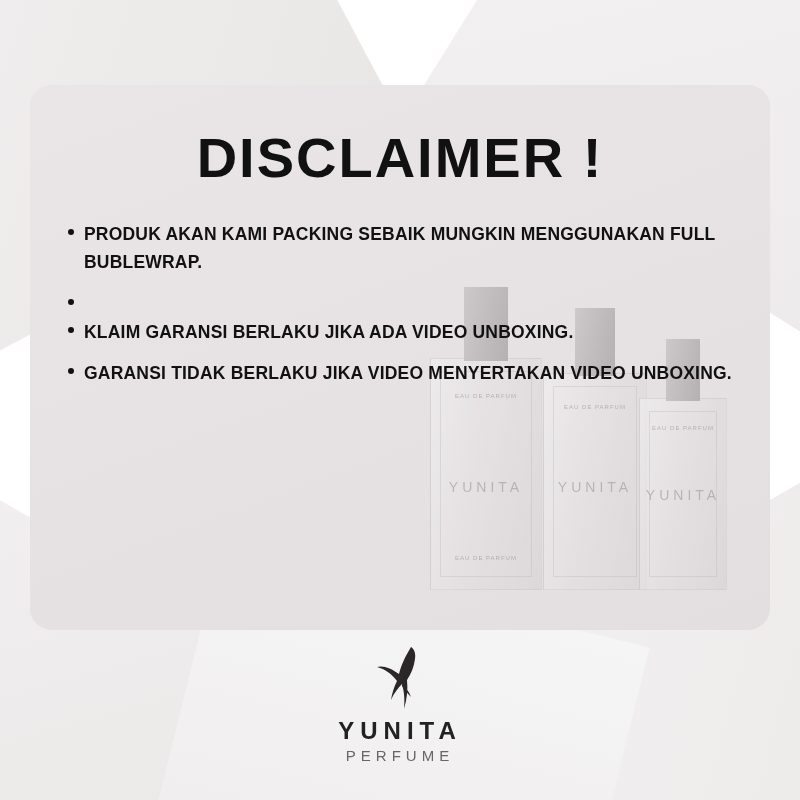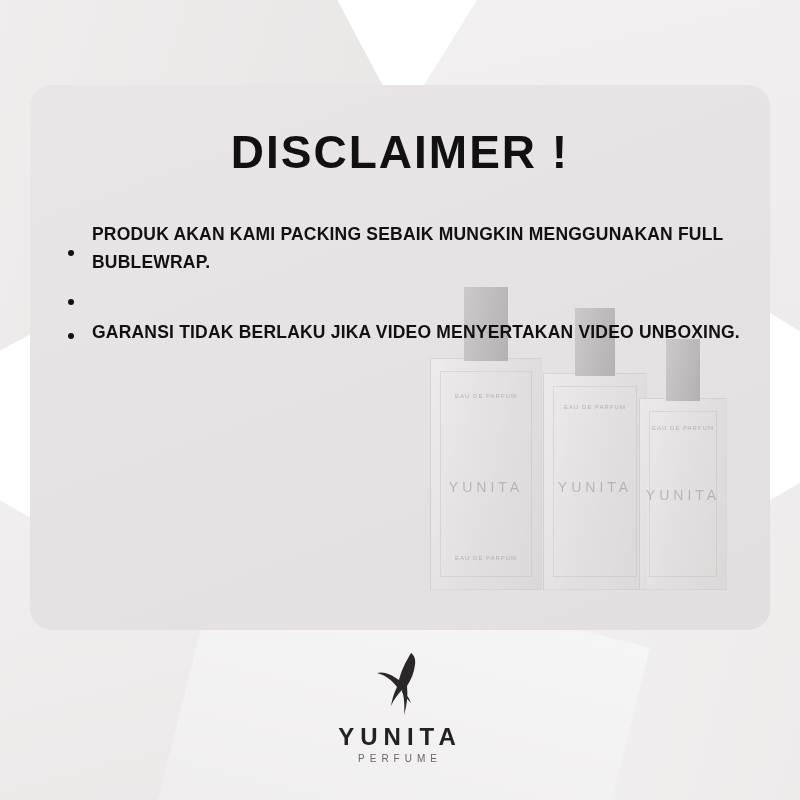--- a/index.html
+++ b/index.html
@@ -132,7 +132,7 @@
     top: 40px;
     left: 0; right: 0;
     text-align: center;
-    font-size: 46px;
+    font-size: 56px;
     font-weight: bold;
     letter-spacing: 2px;
     color: #111111;

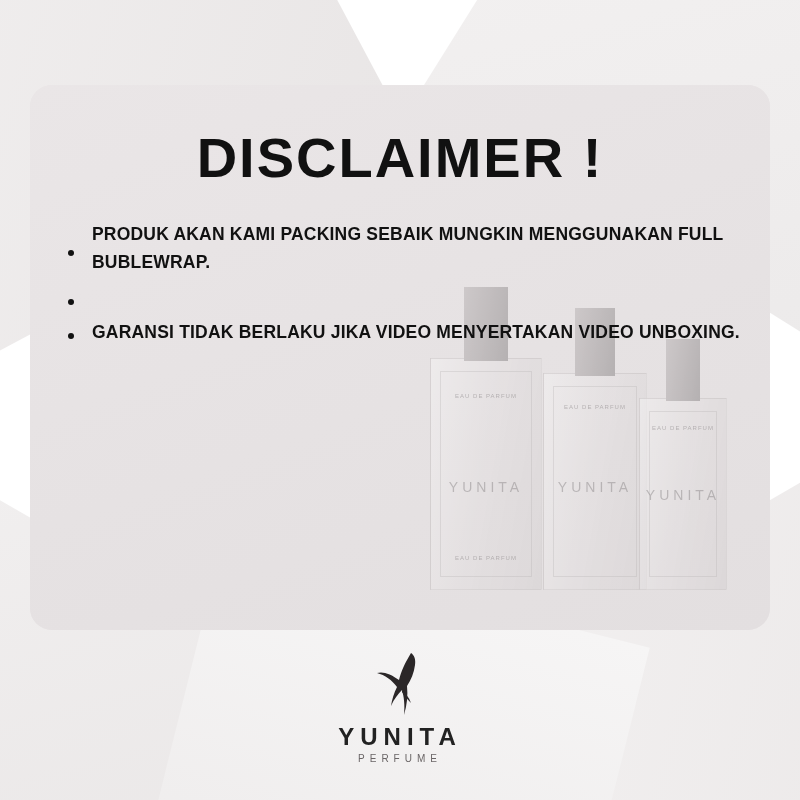--- a/index.html
+++ b/index.html
@@ -147,9 +147,8 @@
   }
   .bullet-row {
     display: flex;
-    align-items: center;
+    align-items: flex-start;
     margin-bottom: 13px;
-    gap: 8px;
   }
   .bullet-dot {
     flex: 0 0 auto;

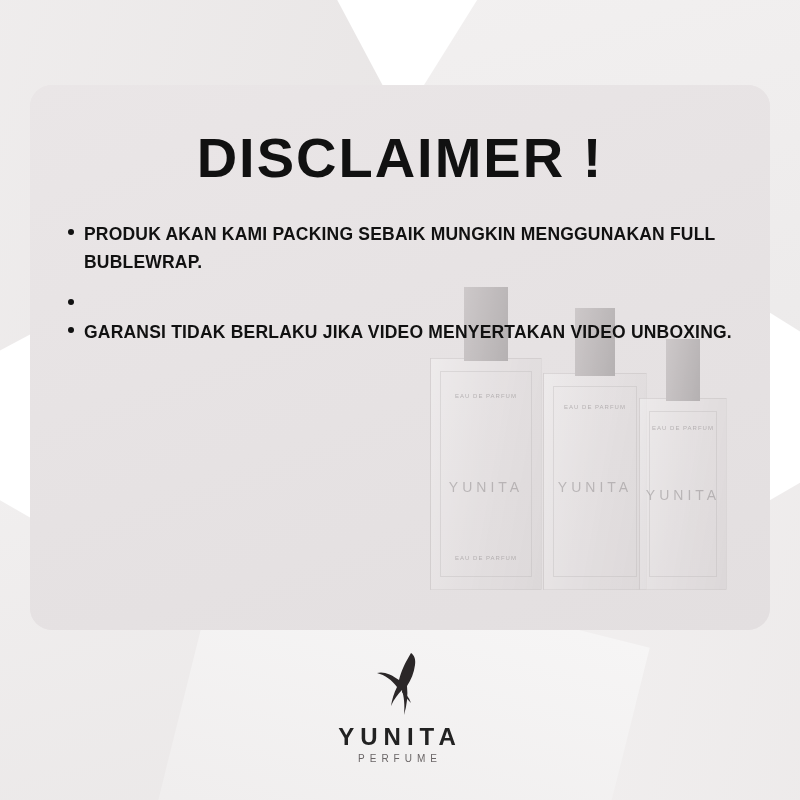--- a/index.html
+++ b/index.html
@@ -238,6 +238,10 @@
       </div>
       <div class="bullet-row">
         <div class="bullet-dot"></div>
+      </div>
+      <div class="bullet-row">
+        <div class="bullet-dot"></div>
+        <div class="bullet-text"> KLAIM GARANSI BERLAKU JIKA ADA VIDEO UNBOXING.</div>
       </div>
       <div class="bullet-row">
         <div class="bullet-dot"></div>

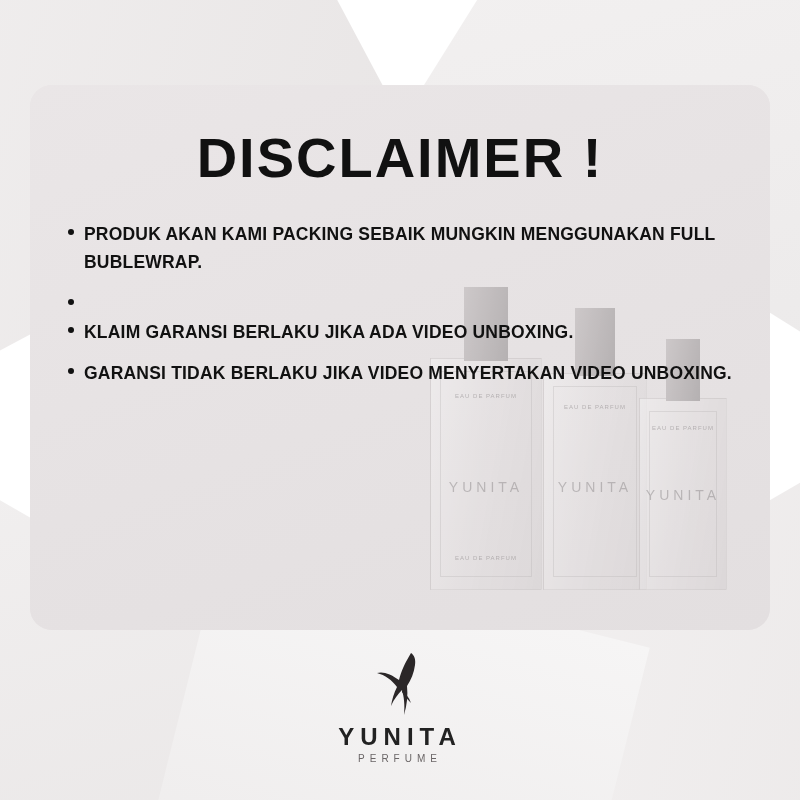--- a/index.html
+++ b/index.html
@@ -188,7 +188,7 @@
   }
   .logo-sub {
     margin-top: 4px;
-    font-size: 10px;
+    font-size: 15px;
     letter-spacing: 5px;
     color: #6a6566;
   }

